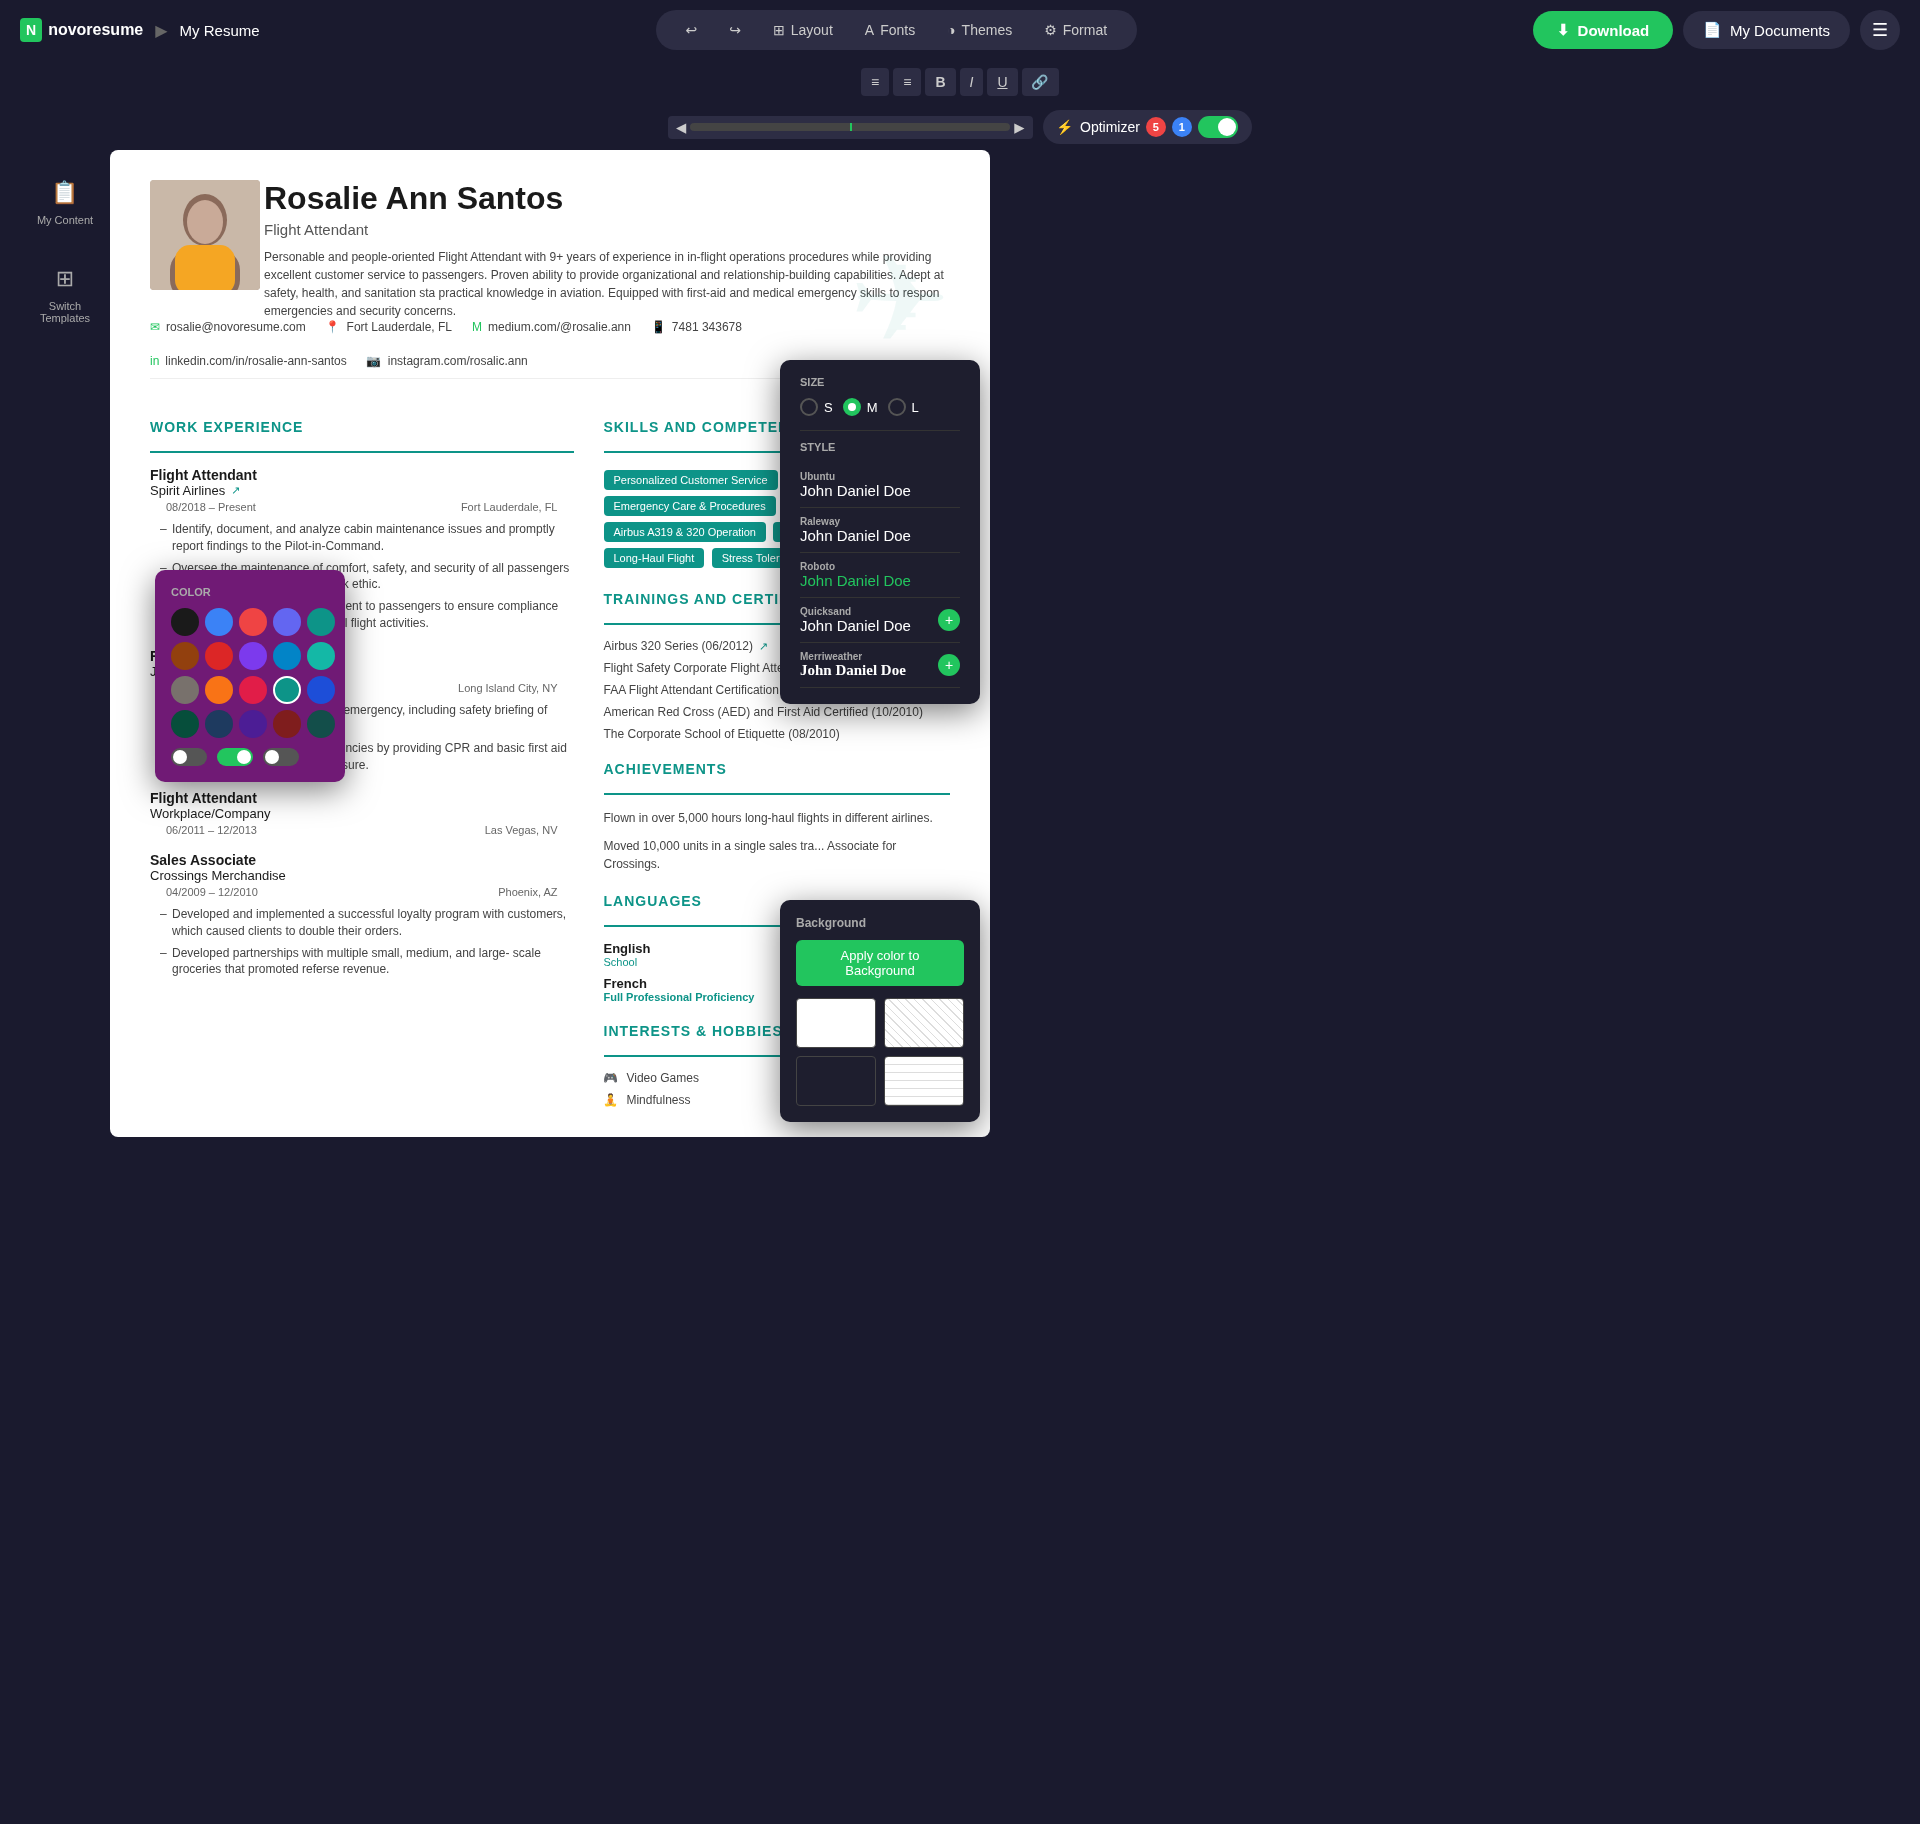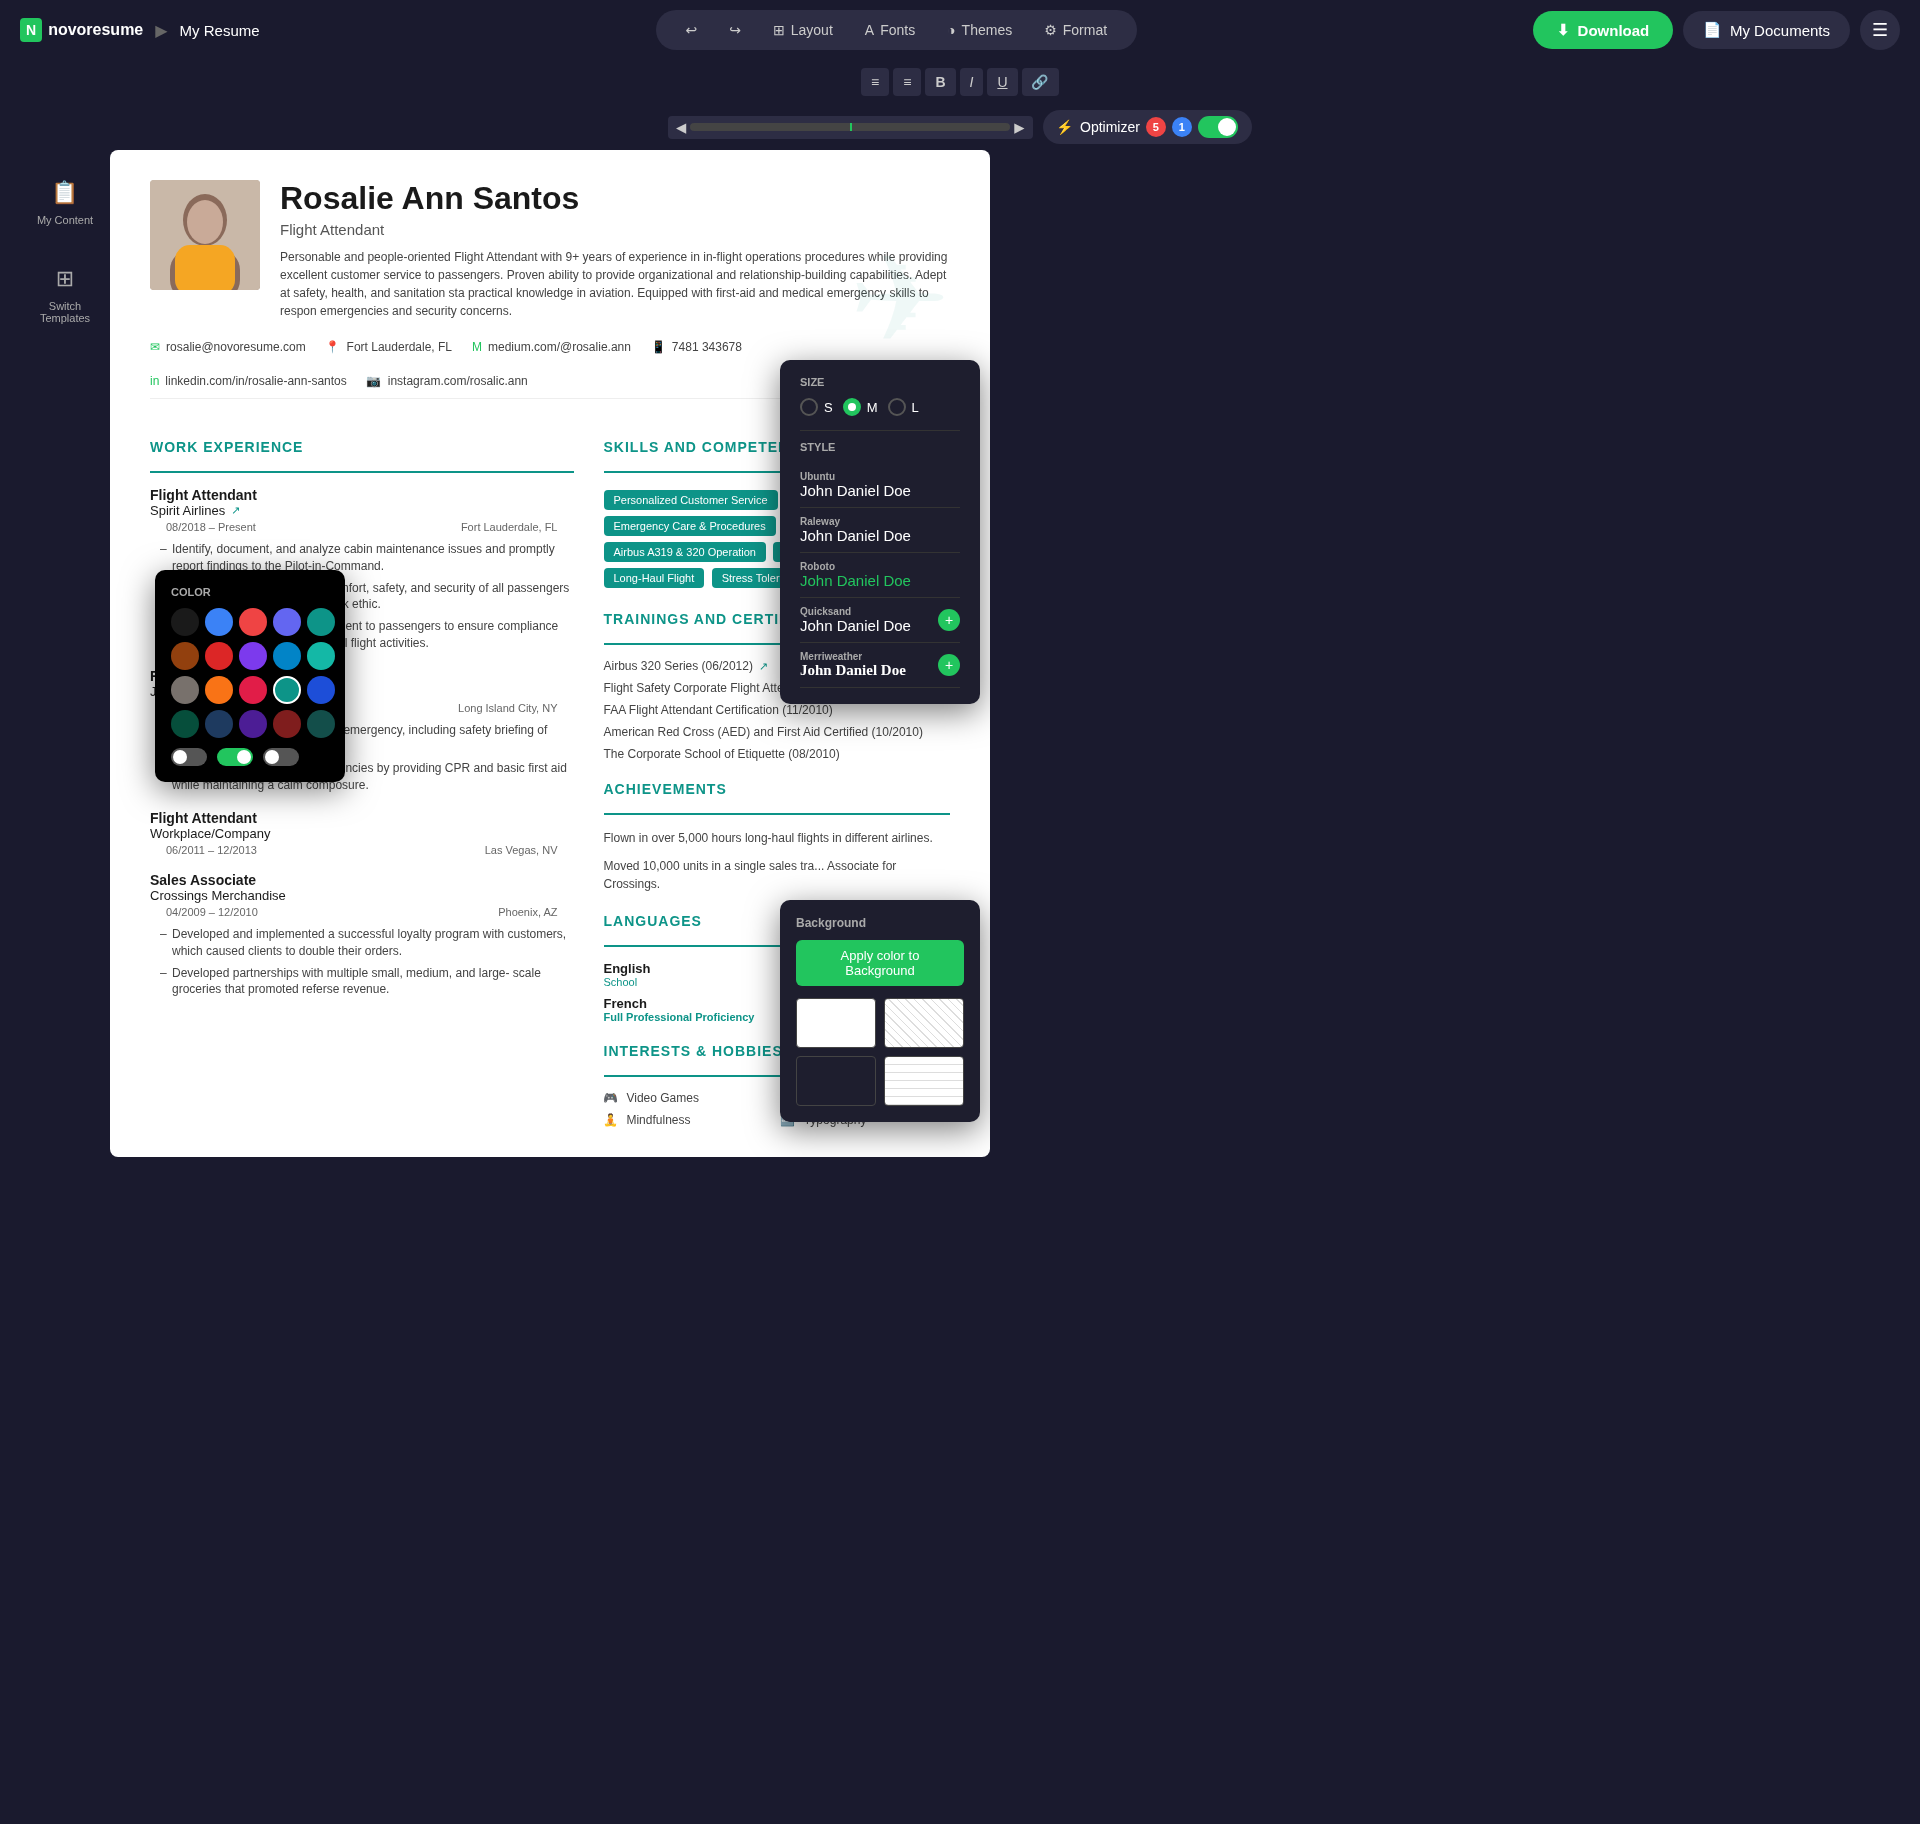--- a/index.html
+++ b/index.html
@@ -52,7 +52,7 @@
     .resume-canvas { flex: 1; max-width: 880px; background: white; border-radius: 8px; overflow: hidden; padding: 30px 40px; position: relative; }
 
     
-    .resume-header { display: flex; gap: 20px; margin-bottom: 20px; }
+    .resume-header { display: flex; gap: 4px; }
     .resume-photo { width: 110px; height: 110px; border-radius: 4px; background: #c5b5a0; overflow: hidden; flex-shrink: 0; }
     .resume-photo-img { width: 100%; height: 100%; object-fit: cover; display: flex; align-items: center; justify-content: center; background: linear-gradient(135deg, #c9b8a8 0%, #a89080 100%); font-size: 40px; }
     .resume-name { font-size: 32px; font-weight: 700; color: #1a1a1a; margin-bottom: 4px; }

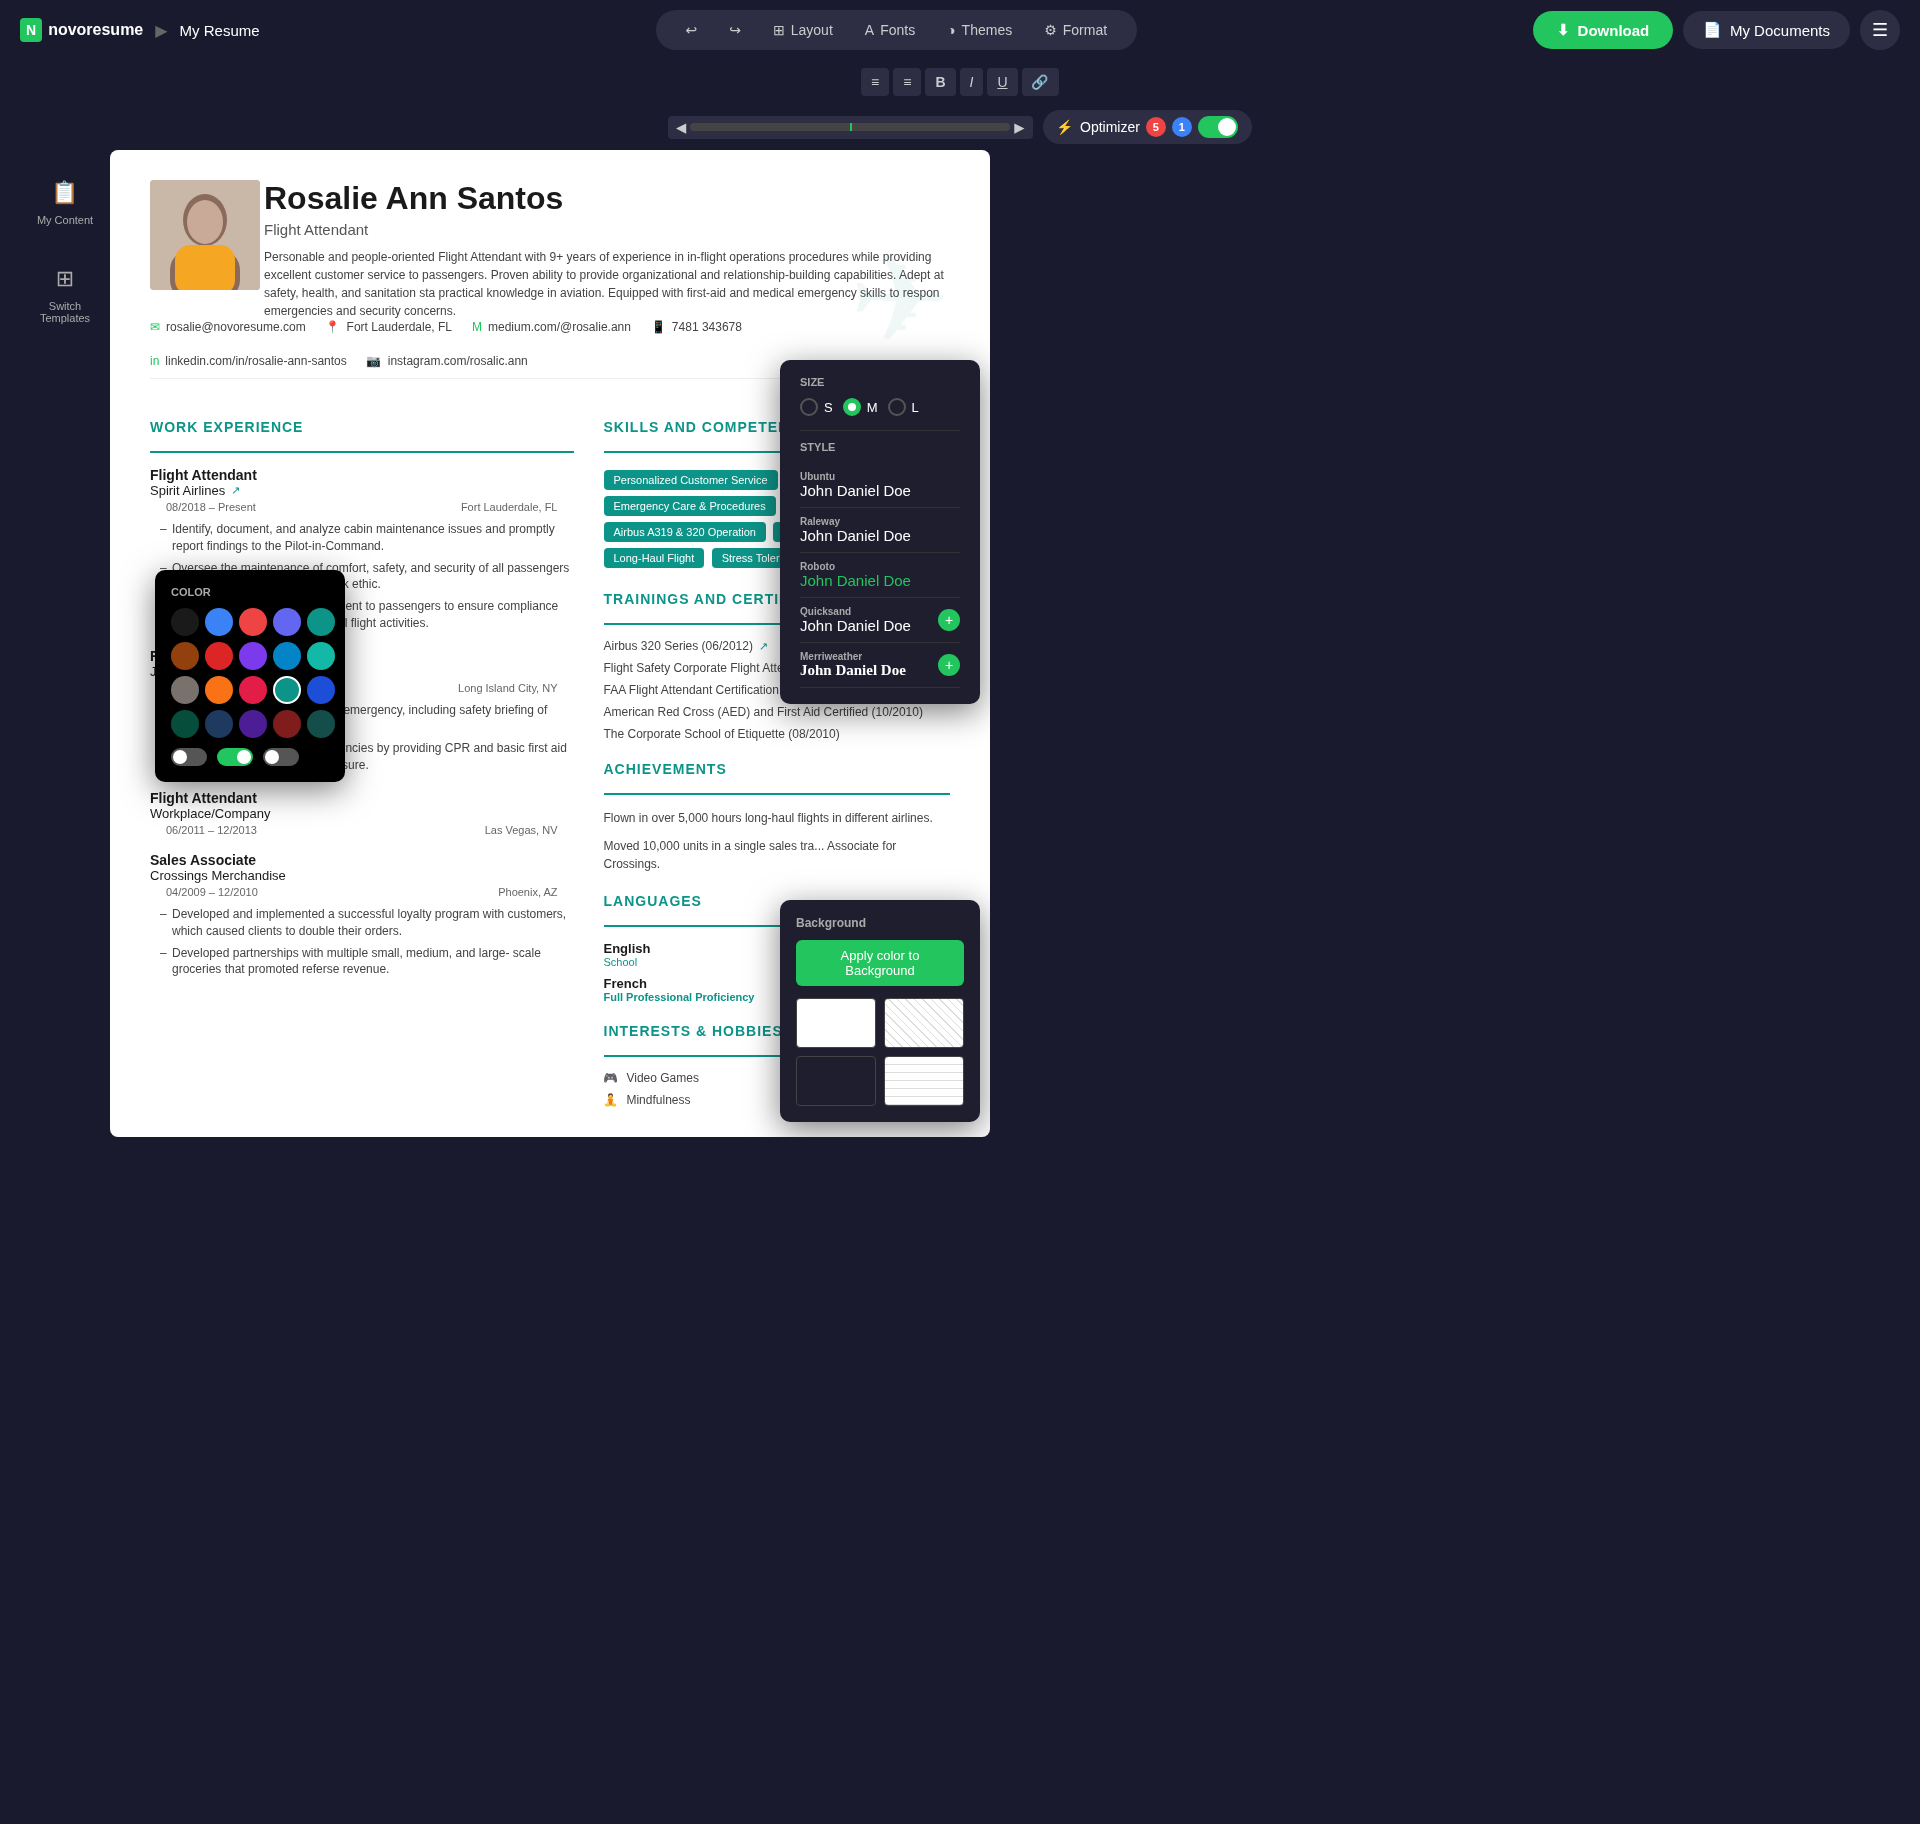--- a/index.html
+++ b/index.html
@@ -124,7 +124,7 @@
     
     .color-popup {
       position: absolute; top: 560px; left: 140px;
-      background: #000000; border-radius: 10px; padding: 16px;
+      background: #701a75; border-radius: 10px; padding: 16px;
       width: 190px; z-index: 100;
       box-shadow: 0 8px 32px rgba(0,0,0,0.5);
     }

